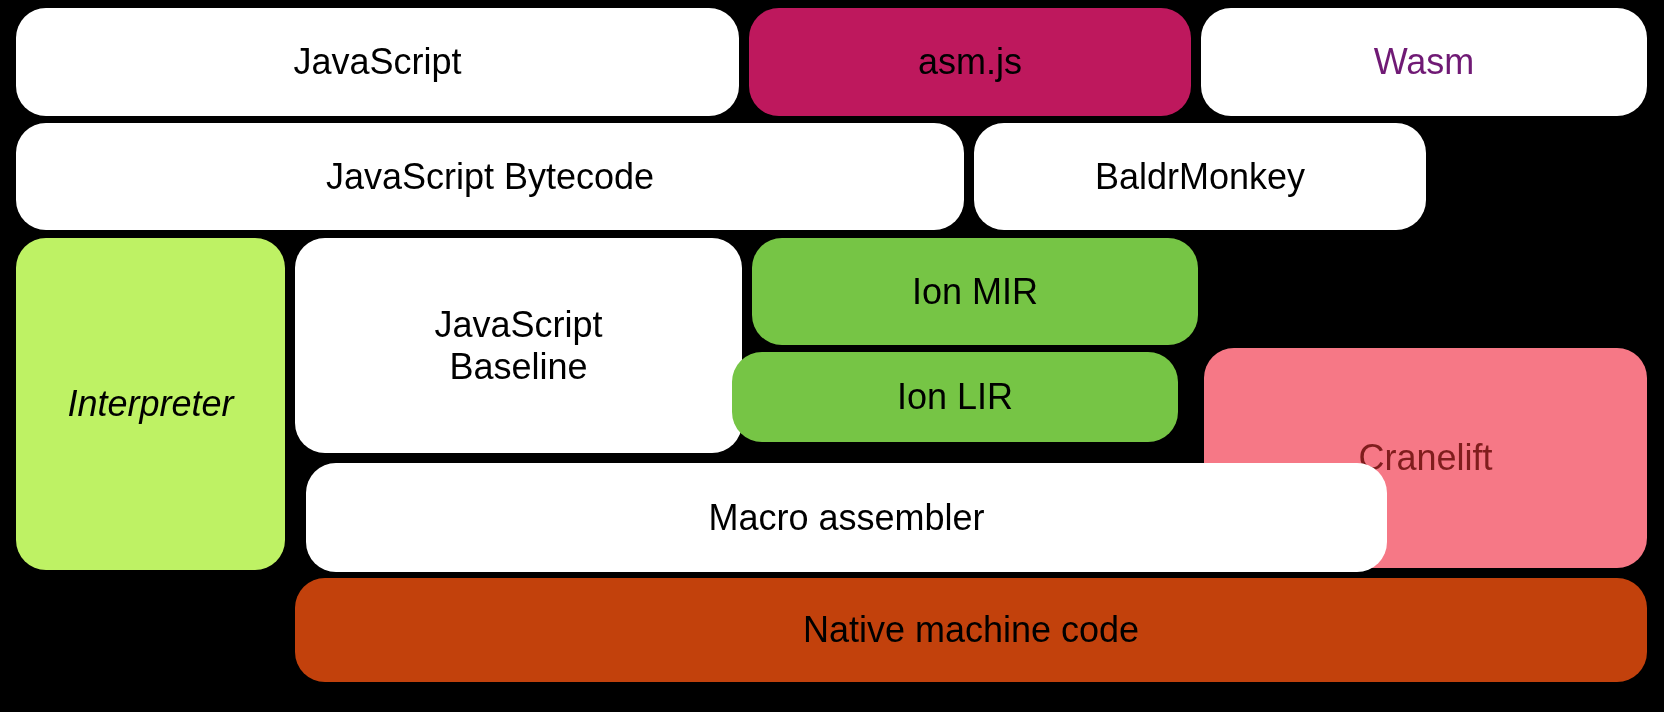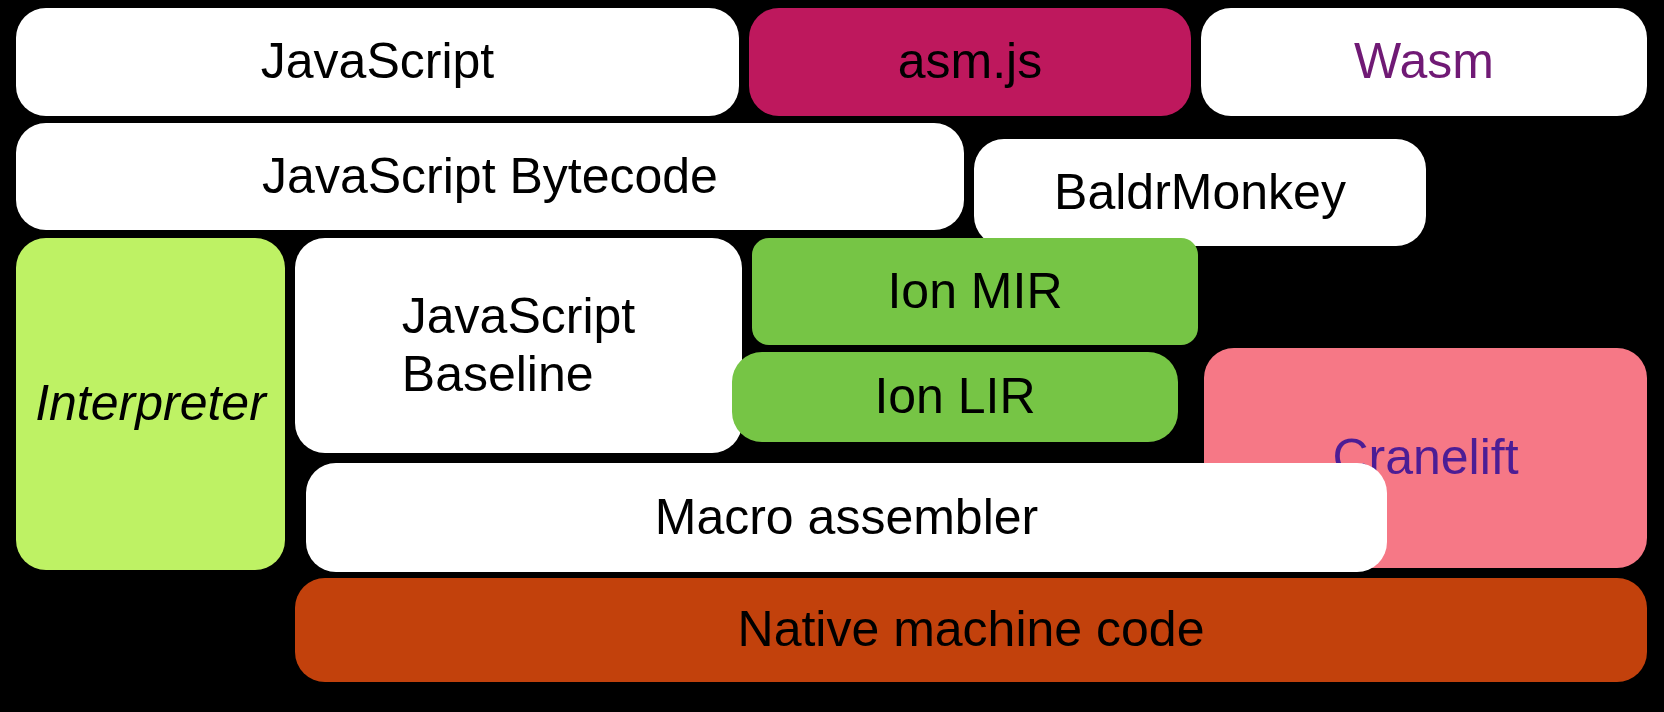--- a/index.html
+++ b/index.html
@@ -24,10 +24,10 @@
     box-sizing: border-box;
   }
   .node .label {
-    font-size: 50px;
+    font-size: 36px;
     line-height: 1.15;
     color: #000000;
-    text-align: left;
+    text-align: center;
     white-space: pre-line;
     letter-spacing: 0;
   }

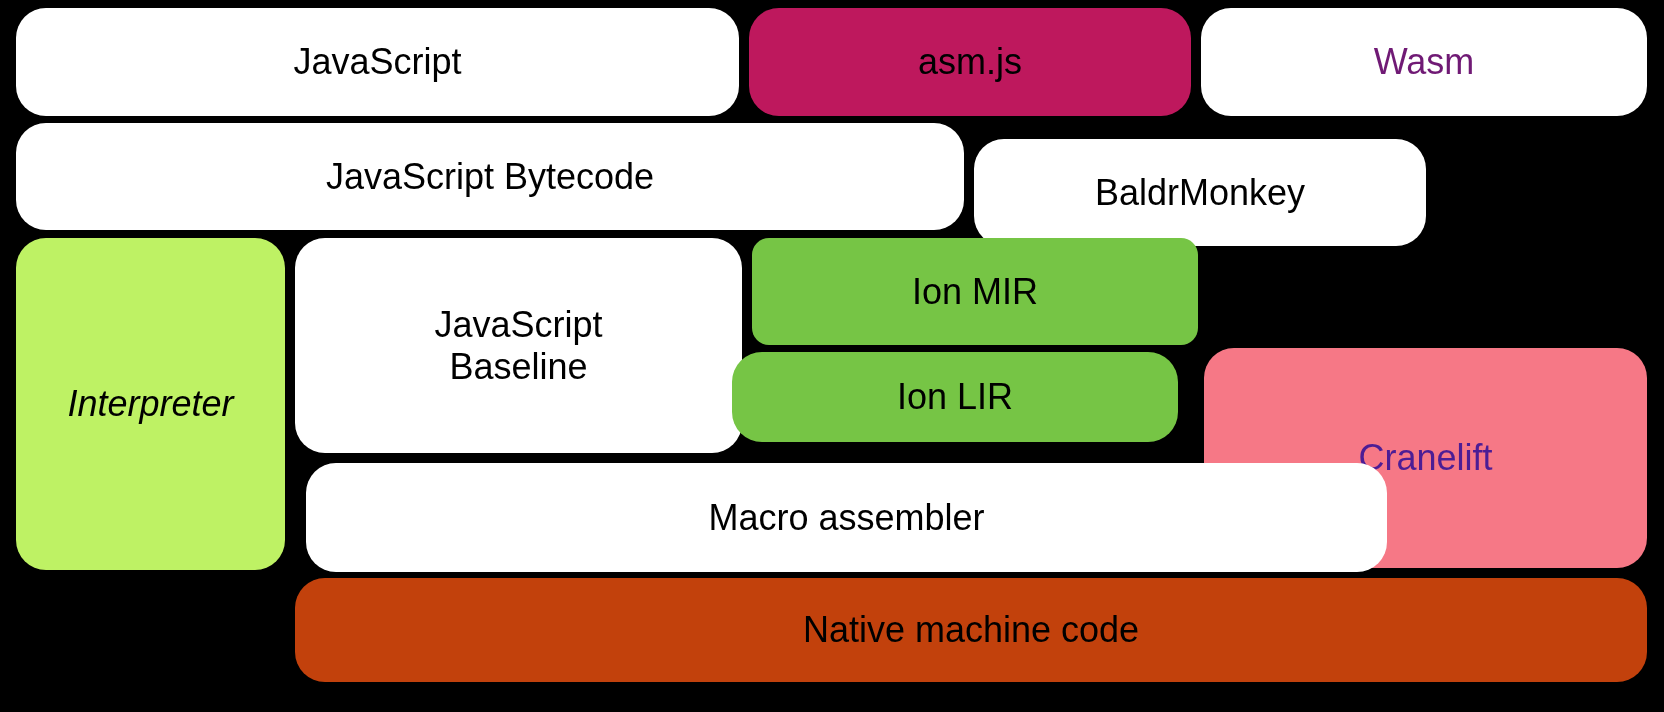--- a/index.html
+++ b/index.html
@@ -48,7 +48,7 @@
     <div class="node" style="left: 16px; top: 123px; width: 948px; height: 107px; background: rgb(255, 255, 255);">
       <div class="label" style="color: rgb(0, 0, 0);">JavaScript Bytecode</div>
     </div>
-    <div class="node" style="left: 974px; top: 123px; width: 452px; height: 107px; background: rgb(255, 255, 255); margin-top: 16px;">
+    <div class="node" style="left: 974px; top: 123px; width: 452px; height: 107px; background: rgb(255, 255, 255);">
       <div class="label" style="color: rgb(0, 0, 0);">BaldrMonkey</div>
     </div>
     <div class="node" style="left: 16px; top: 238px; width: 269px; height: 332px; background: #bef264; font-style: italic;">

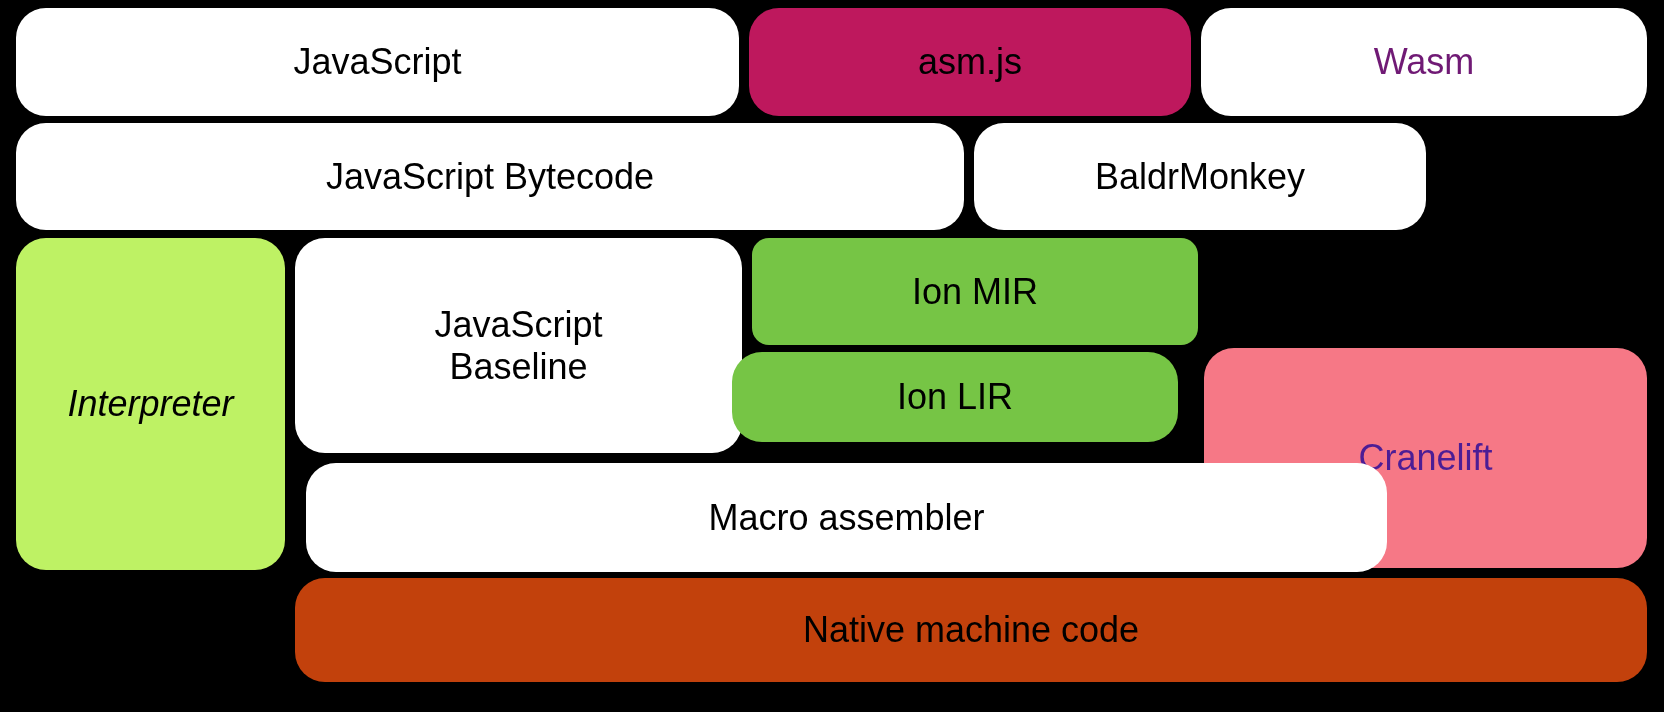--- a/index.html
+++ b/index.html
@@ -58,7 +58,7 @@
       <div class="label" style="color: rgb(0, 0, 0);">JavaScript
 Baseline</div>
     </div>
-    <div class="node" style="left: 752px; top: 238px; width: 446px; height: 107px; background: rgb(118, 197, 69); border-radius: 17px;">
+    <div class="node" style="left: 752px; top: 238px; width: 446px; height: 107px; background: rgb(118, 197, 69);">
       <div class="label" style="color: rgb(0, 0, 0);">Ion MIR</div>
     </div>
     <div class="node" style="left: 732px; top: 352px; width: 446px; height: 90px; background: rgb(118, 197, 69);">

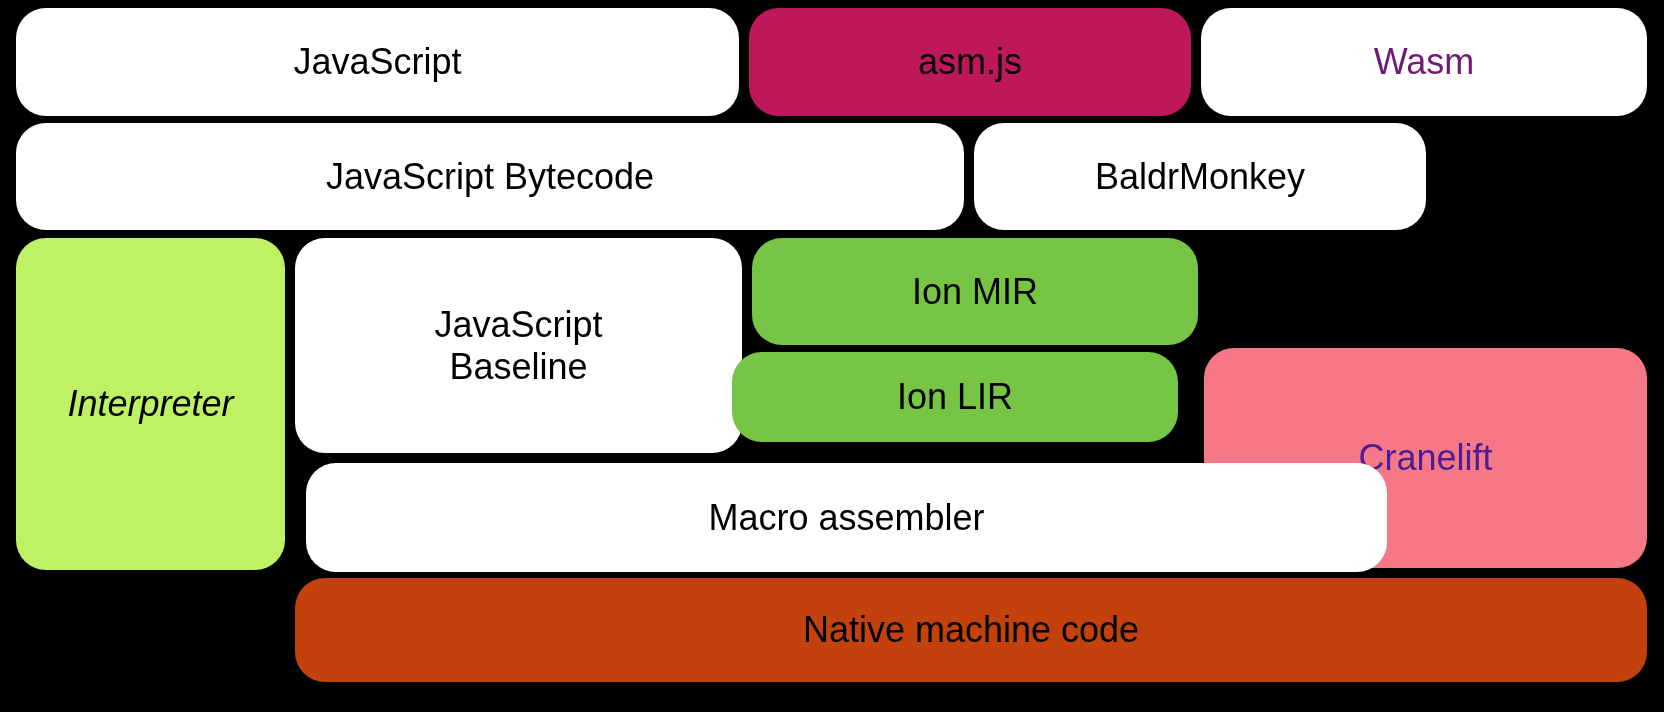--- a/index.html
+++ b/index.html
@@ -65,7 +65,7 @@
       <div class="label" style="color: rgb(0, 0, 0);">Ion LIR</div>
     </div>
     <div class="node" style="left: 1204px; top: 348px; width: 443px; height: 220px; background: rgb(246, 120, 134);">
-      <div class="label" style="color: #4c1d95;">Cranelift</div>
+      <div class="label" style="color: #7f1d1d;">Cranelift</div>
     </div>
     <div class="node" style="left: 306px; top: 463px; width: 1081px; height: 109px; background: rgb(255, 255, 255);">
       <div class="label" style="color: rgb(0, 0, 0);">Macro assembler</div>

